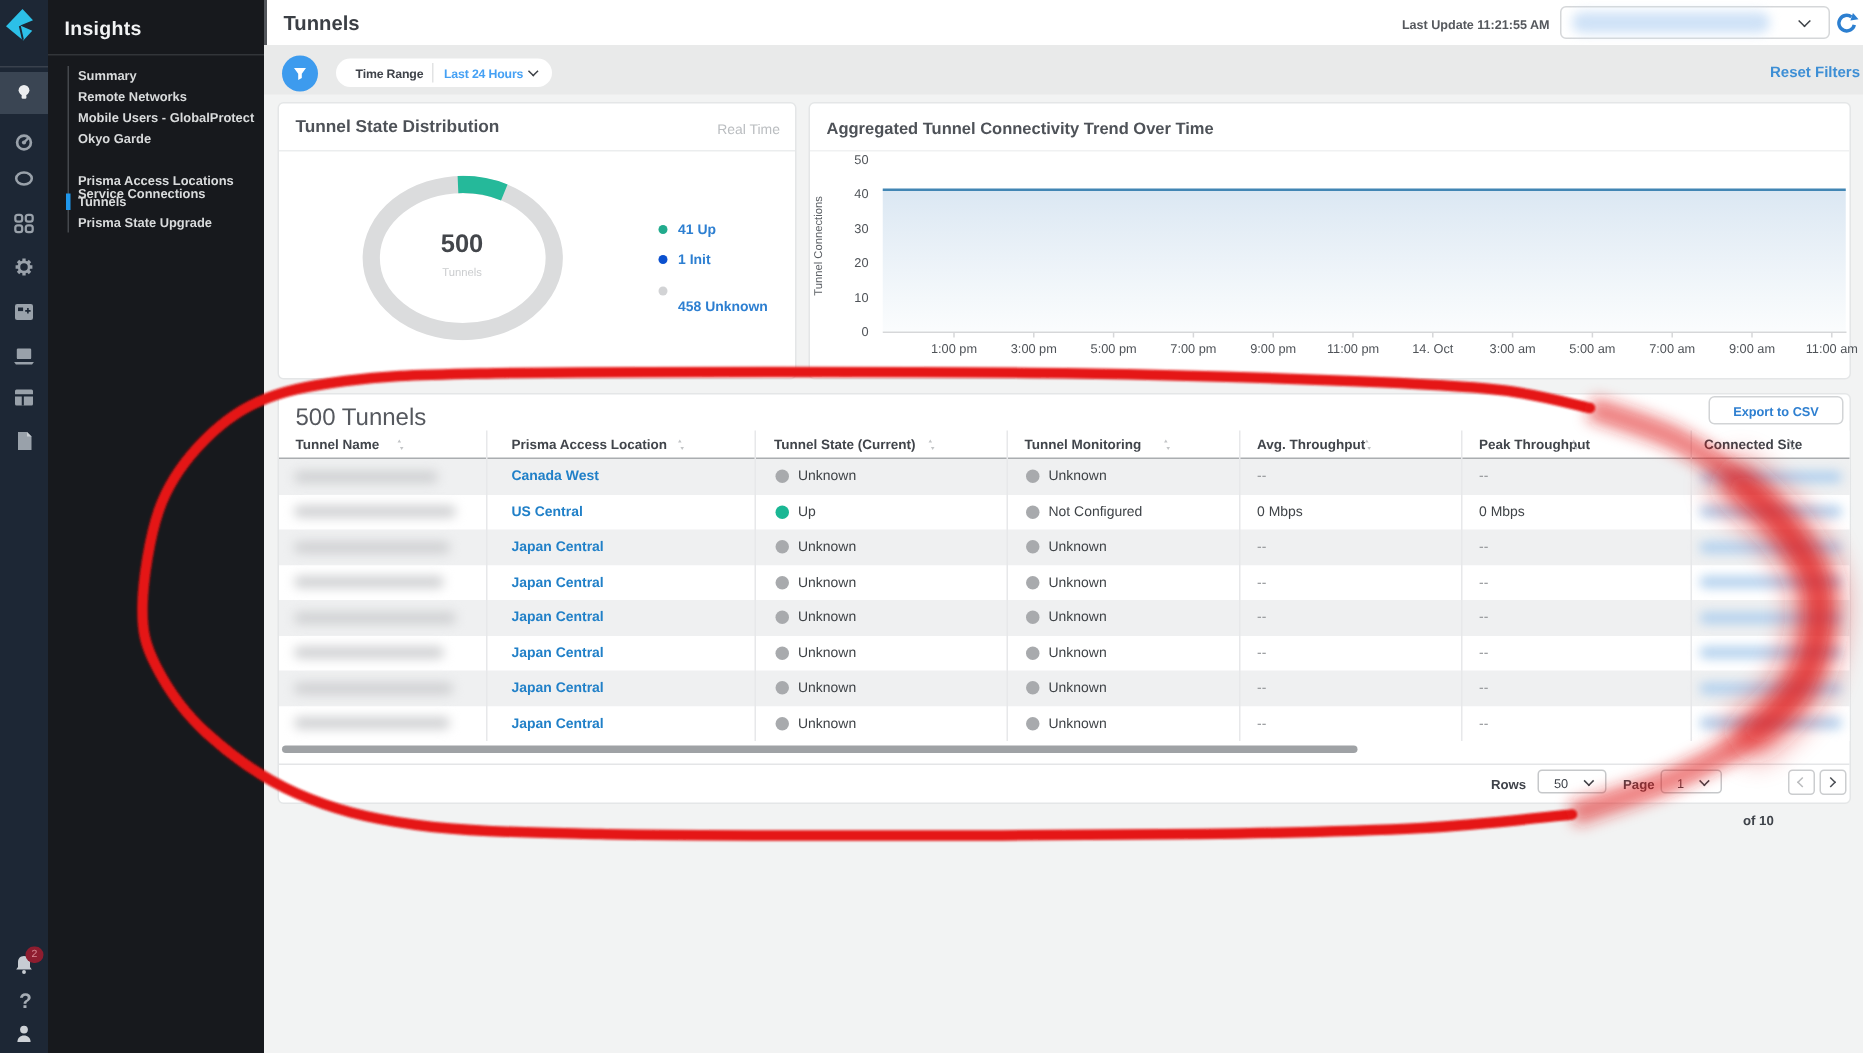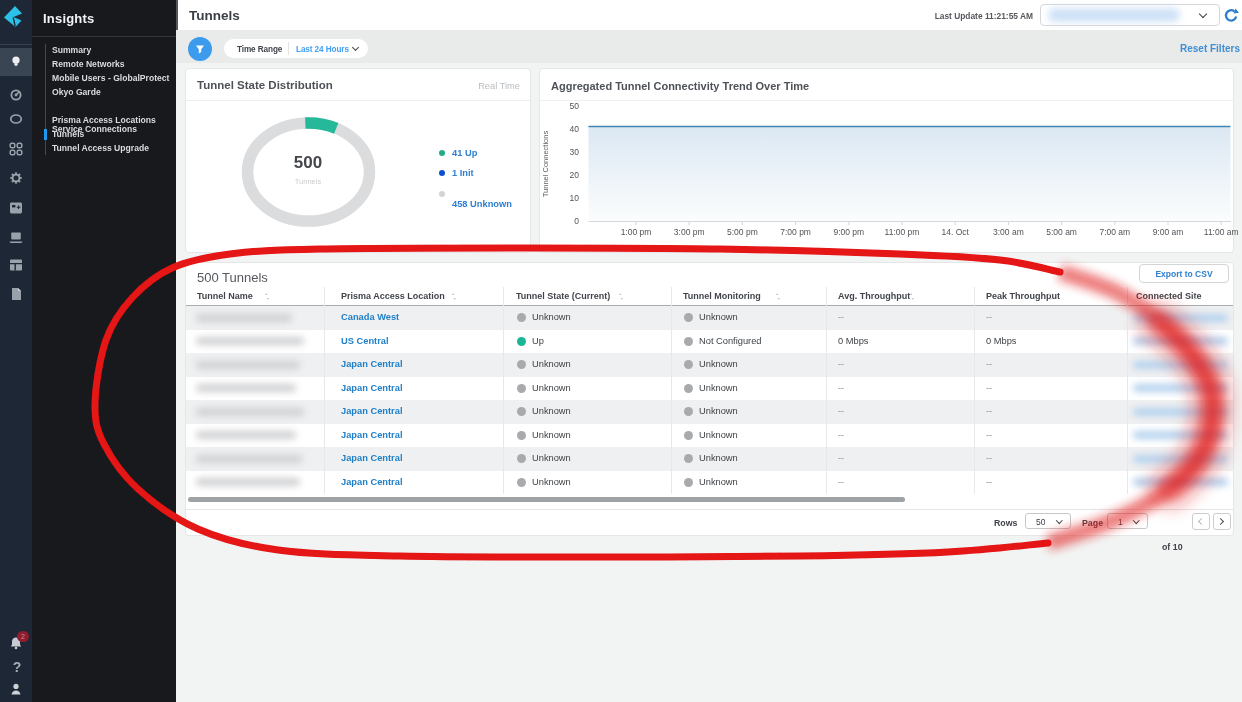--- a/index.html
+++ b/index.html
@@ -90,7 +90,7 @@
 <div class="abs" style="left:52px;top:101px;width:124px;color:#d9dbdc;font-size:8.6px;font-weight:bold;white-space:nowrap;margin-top:23px;">Service Connections</div>
 <div class="abs" style="left:52px;top:115px;width:124px;color:#d9dbdc;font-size:8.6px;font-weight:bold;white-space:nowrap;">Prisma Access Locations</div>
 <div class="abs" style="left:52px;top:129px;width:124px;color:#d9dbdc;font-size:8.6px;font-weight:bold;white-space:nowrap;">Tunnels</div>
-<div class="abs" style="left:52px;top:143px;width:124px;color:#d9dbdc;font-size:8.6px;font-weight:bold;white-space:nowrap;">Tunnel Access Upgrade</div>
+<div class="abs" style="left:52px;top:143px;width:124px;color:#d9dbdc;font-size:8.6px;font-weight:bold;white-space:nowrap;">Prisma State Upgrade</div>
 <div class="abs" style="left:44px;top:128.5px;width:2.5px;height:11px;background:#1f97ec;"></div>
 <div class="abs" style="left:176px;top:0;width:1066px;height:30px;background:#fff;"></div>
 <div class="abs" style="left:176px;top:0;width:2px;height:30px;background:#53565b;"></div>

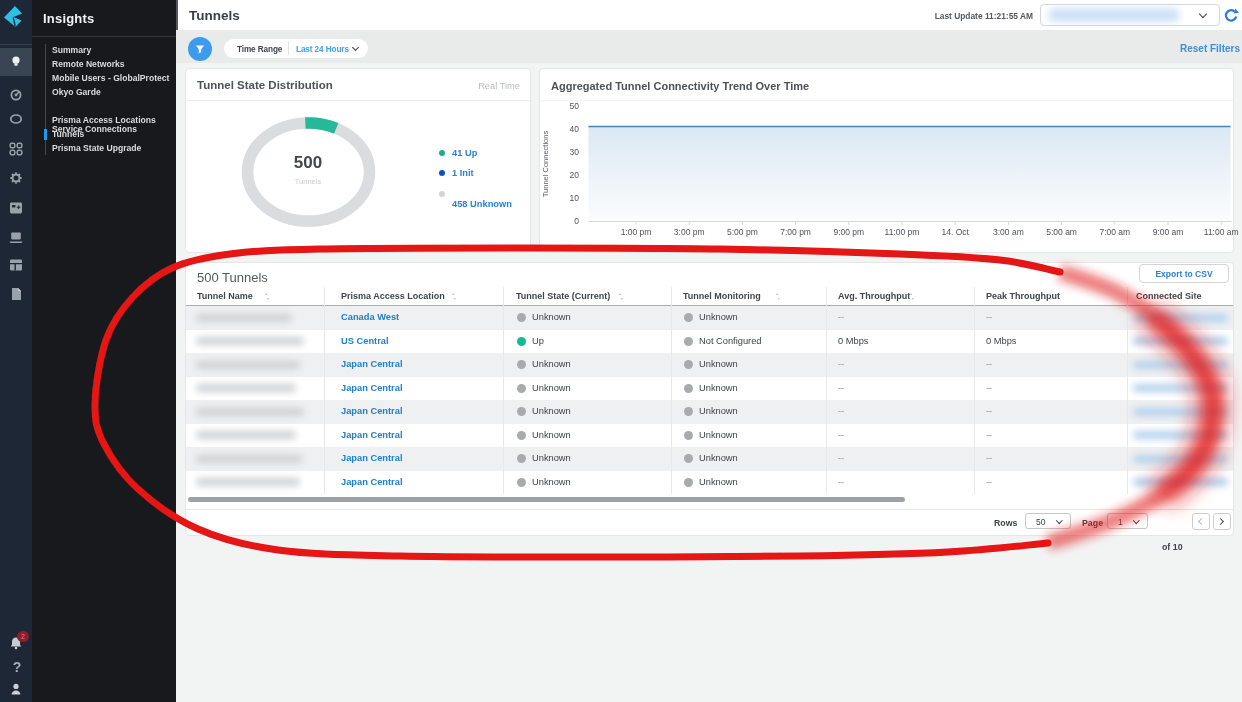--- a/index.html
+++ b/index.html
@@ -176,7 +176,7 @@
       <text x="9" y="96" transform="rotate(-90 9 96)" text-anchor="middle" font-size="7.5" fill="#5a5e63" font-family="Liberation Sans">Tunnel Connections</text>
     </svg>
 <div class="card" style="left:185px;top:262px;width:1049px;height:274px;"></div>
-<div class="abs" style="left:197px;top:270px;color:#55585e;font-size:13px;">500 Tunnels</div>
+<div class="abs" style="left:197px;top:270px;color:#55585e;font-size:16px;">500 Tunnels</div>
 <div class="abs" style="left:1139px;top:264px;width:90px;height:19px;background:#fff;border:1px solid #d2d4d6;border-radius:4px;text-align:center;line-height:18px;color:#2e7fd0;font-size:8.5px;font-weight:bold;">Export to CSV</div>
 <div class="abs" style="left:186px;top:287px;width:1047px;height:19px;background:#fff;"></div>
 <div class="abs" style="left:197px;top:291px;color:#41454b;font-size:9px;font-weight:bold;white-space:nowrap;">Tunnel Name</div>

